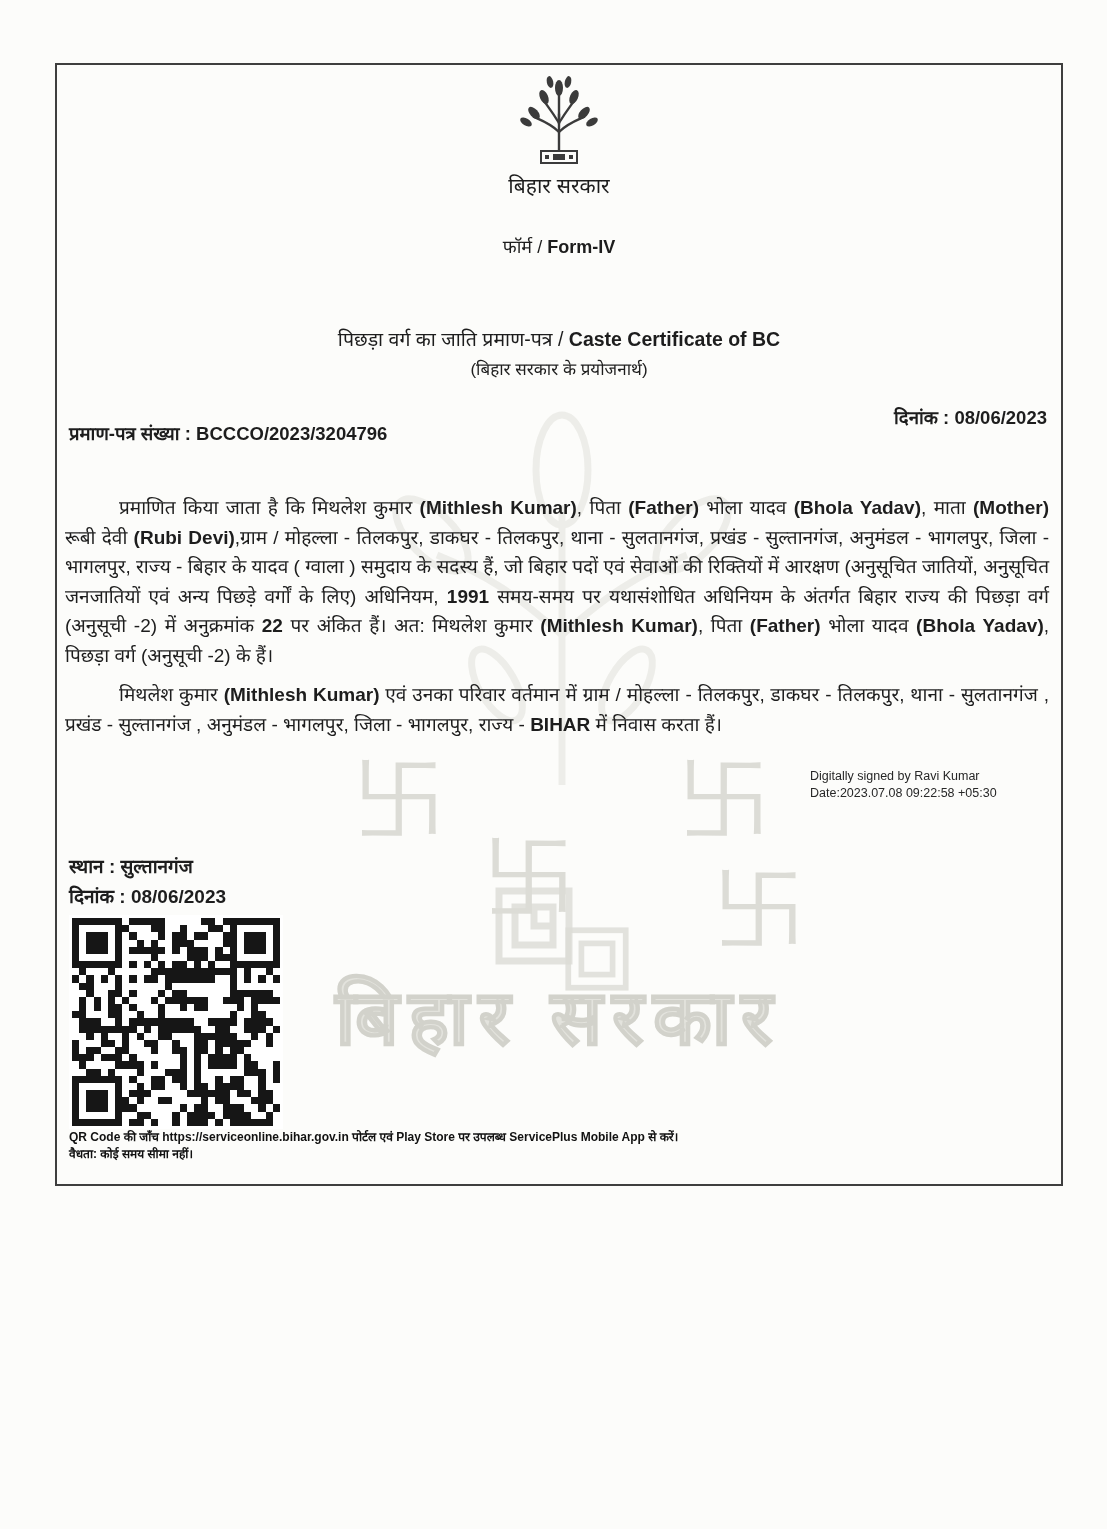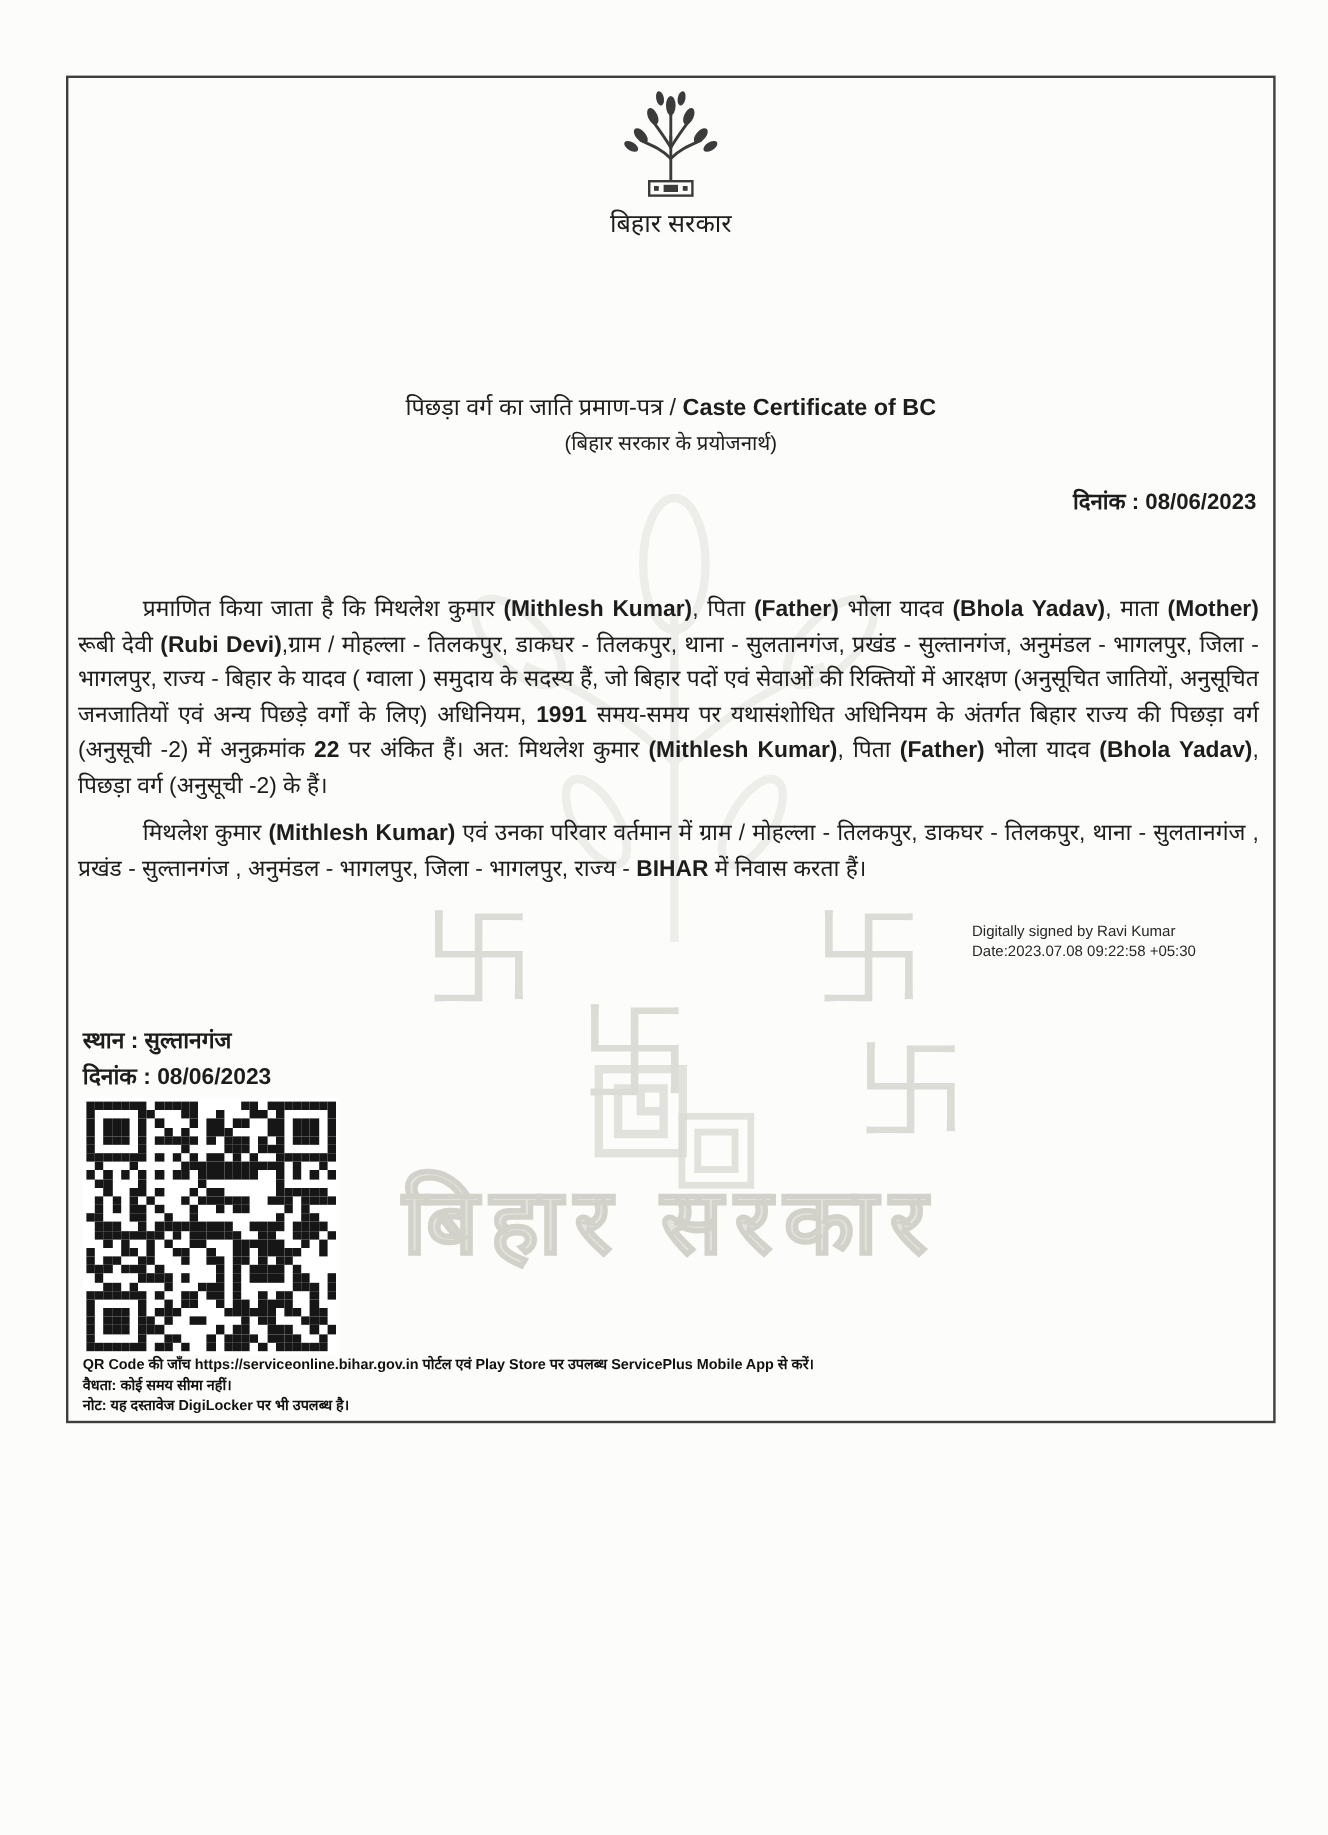--- a/index.html
+++ b/index.html
@@ -142,6 +142,7 @@
       </svg>
 
       <div class="org-hi">बिहार सरकार</div>
+      <div class="form-line"><span>फॉर्म / </span><span class="b">Form-IV</span></div>
 
       <div class="certtype-line"><span>पिछड़ा वर्ग का जाति प्रमाण-पत्र / </span><span class="b">Caste Certificate of BC</span></div>
       <div class="purpose-line">(बिहार सरकार के प्रयोजनार्थ)</div>

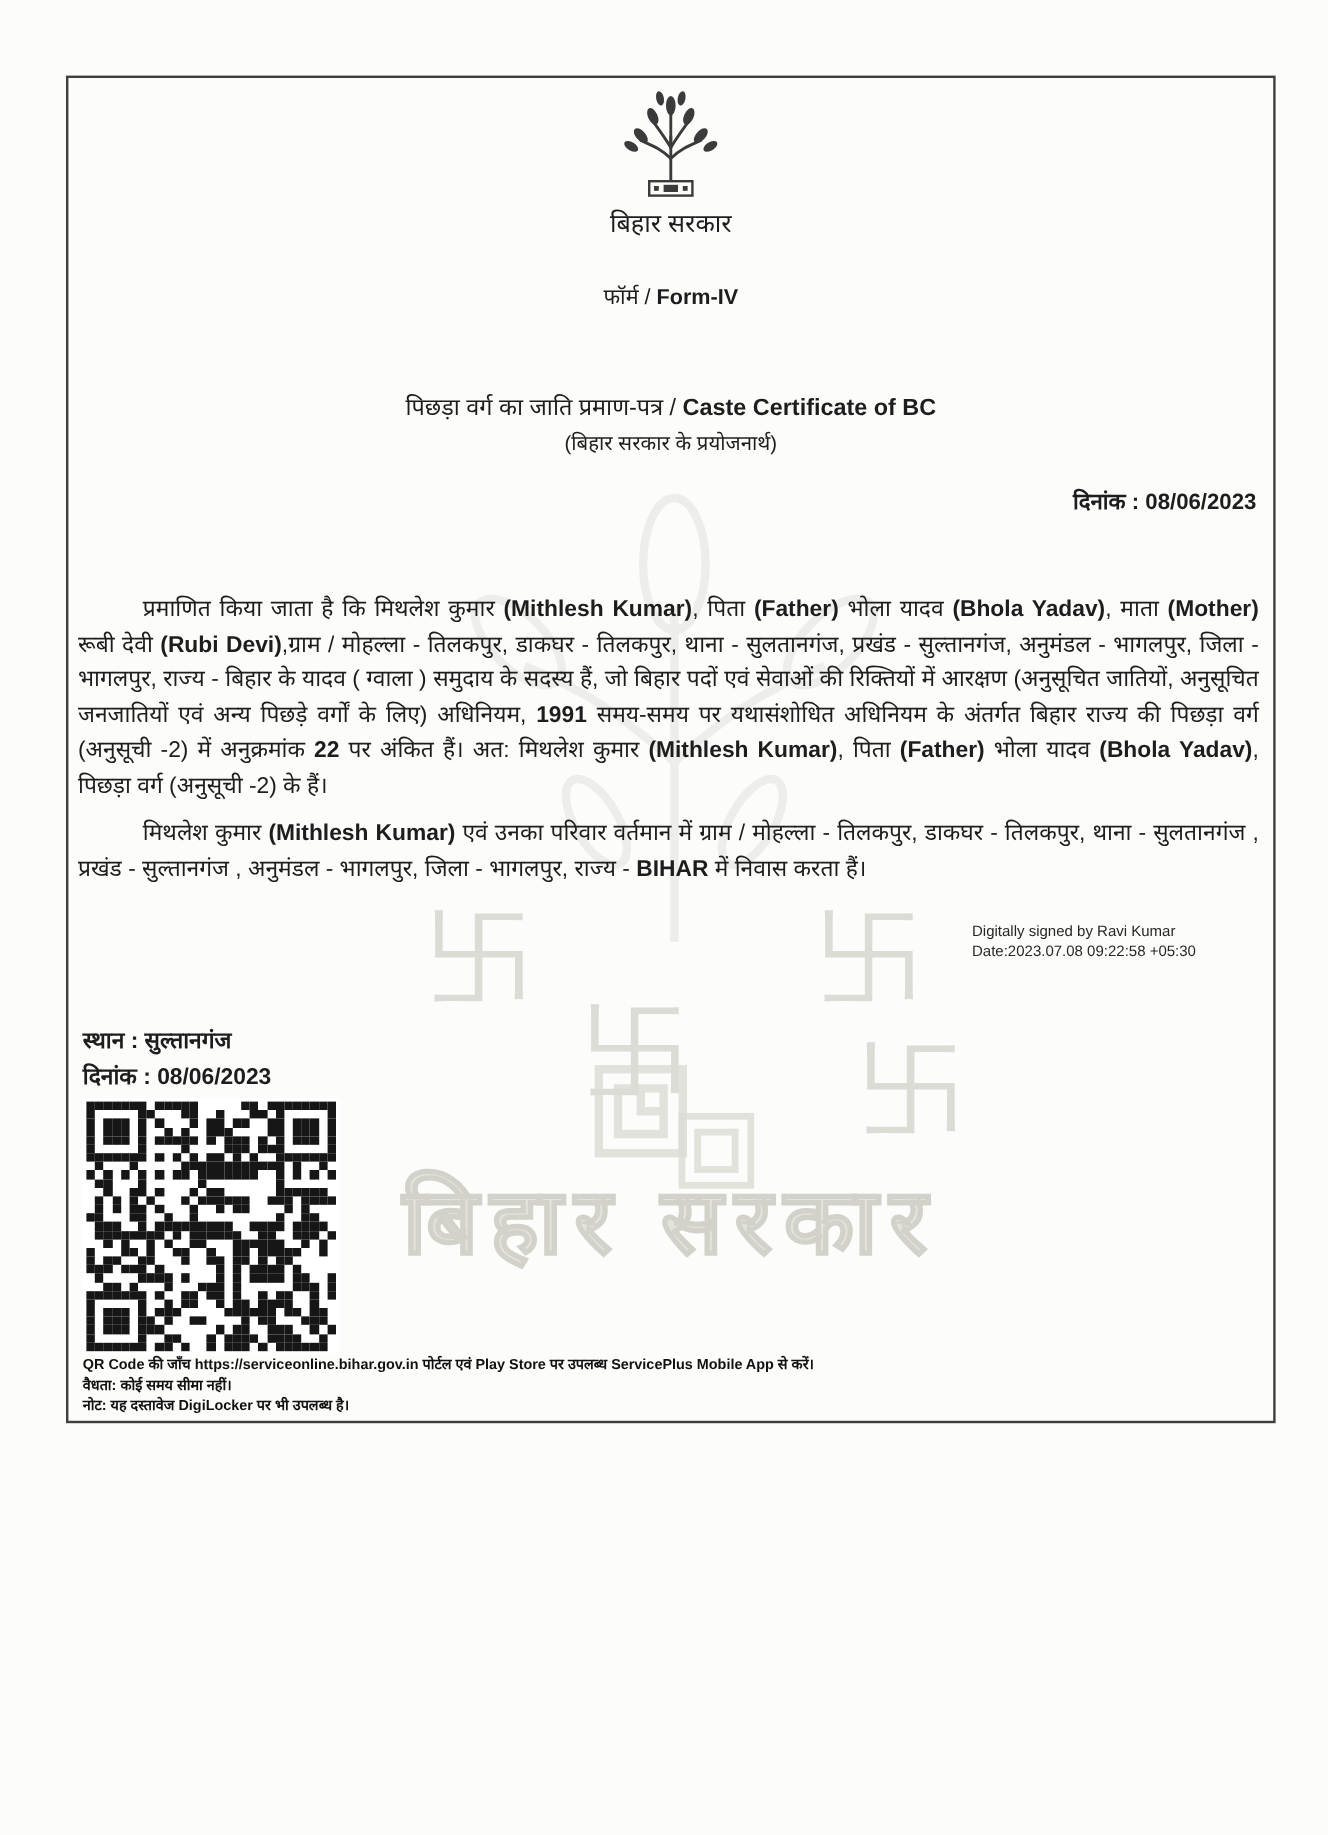--- a/index.html
+++ b/index.html
@@ -147,6 +147,7 @@
       <div class="certtype-line"><span>पिछड़ा वर्ग का जाति प्रमाण-पत्र / </span><span class="b">Caste Certificate of BC</span></div>
       <div class="purpose-line">(बिहार सरकार के प्रयोजनार्थ)</div>
 
+      <div class="certno">प्रमाण-पत्र संख्या : BCCCO/2023/3204796</div>
       <div class="hdate">दिनांक : 08/06/2023</div>
 
       <div class="para para1"><span>प्रमाणित किया जाता है कि मिथलेश कुमार </span><span class="b">(Mithlesh Kumar)</span><span>, पिता </span><span class="b">(Father)</span><span> भोला यादव </span><span class="b">(Bhola Yadav)</span><span>, माता </span><span class="b">(Mother)</span><span> रूबी देवी </span><span class="b">(Rubi Devi)</span><span>,ग्राम / मोहल्ला - तिलकपुर, डाकघर - तिलकपुर, थाना - सुलतानगंज, प्रखंड - सुल्तानगंज, अनुमंडल - भागलपुर, जिला - भागलपुर, राज्य - बिहार के यादव ( ग्वाला ) समुदाय के सदस्य हैं, जो बिहार पदों एवं सेवाओं की रिक्तियों में आरक्षण (अनुसूचित जातियों, अनुसूचित जनजातियों एवं अन्य पिछड़े वर्गों के लिए) अधिनियम, </span><span class="b">1991</span><span> समय-समय पर यथासंशोधित अधिनियम के अंतर्गत बिहार राज्य की पिछड़ा वर्ग (अनुसूची -2) में अनुक्रमांक </span><span class="b">22</span><span> पर अंकित हैं। अत: मिथलेश कुमार </span><span class="b">(Mithlesh Kumar)</span><span>, पिता </span><span class="b">(Father)</span><span> भोला यादव </span><span class="b">(Bhola Yadav)</span><span>, पिछड़ा वर्ग (अनुसूची -2) के हैं।</span></div>

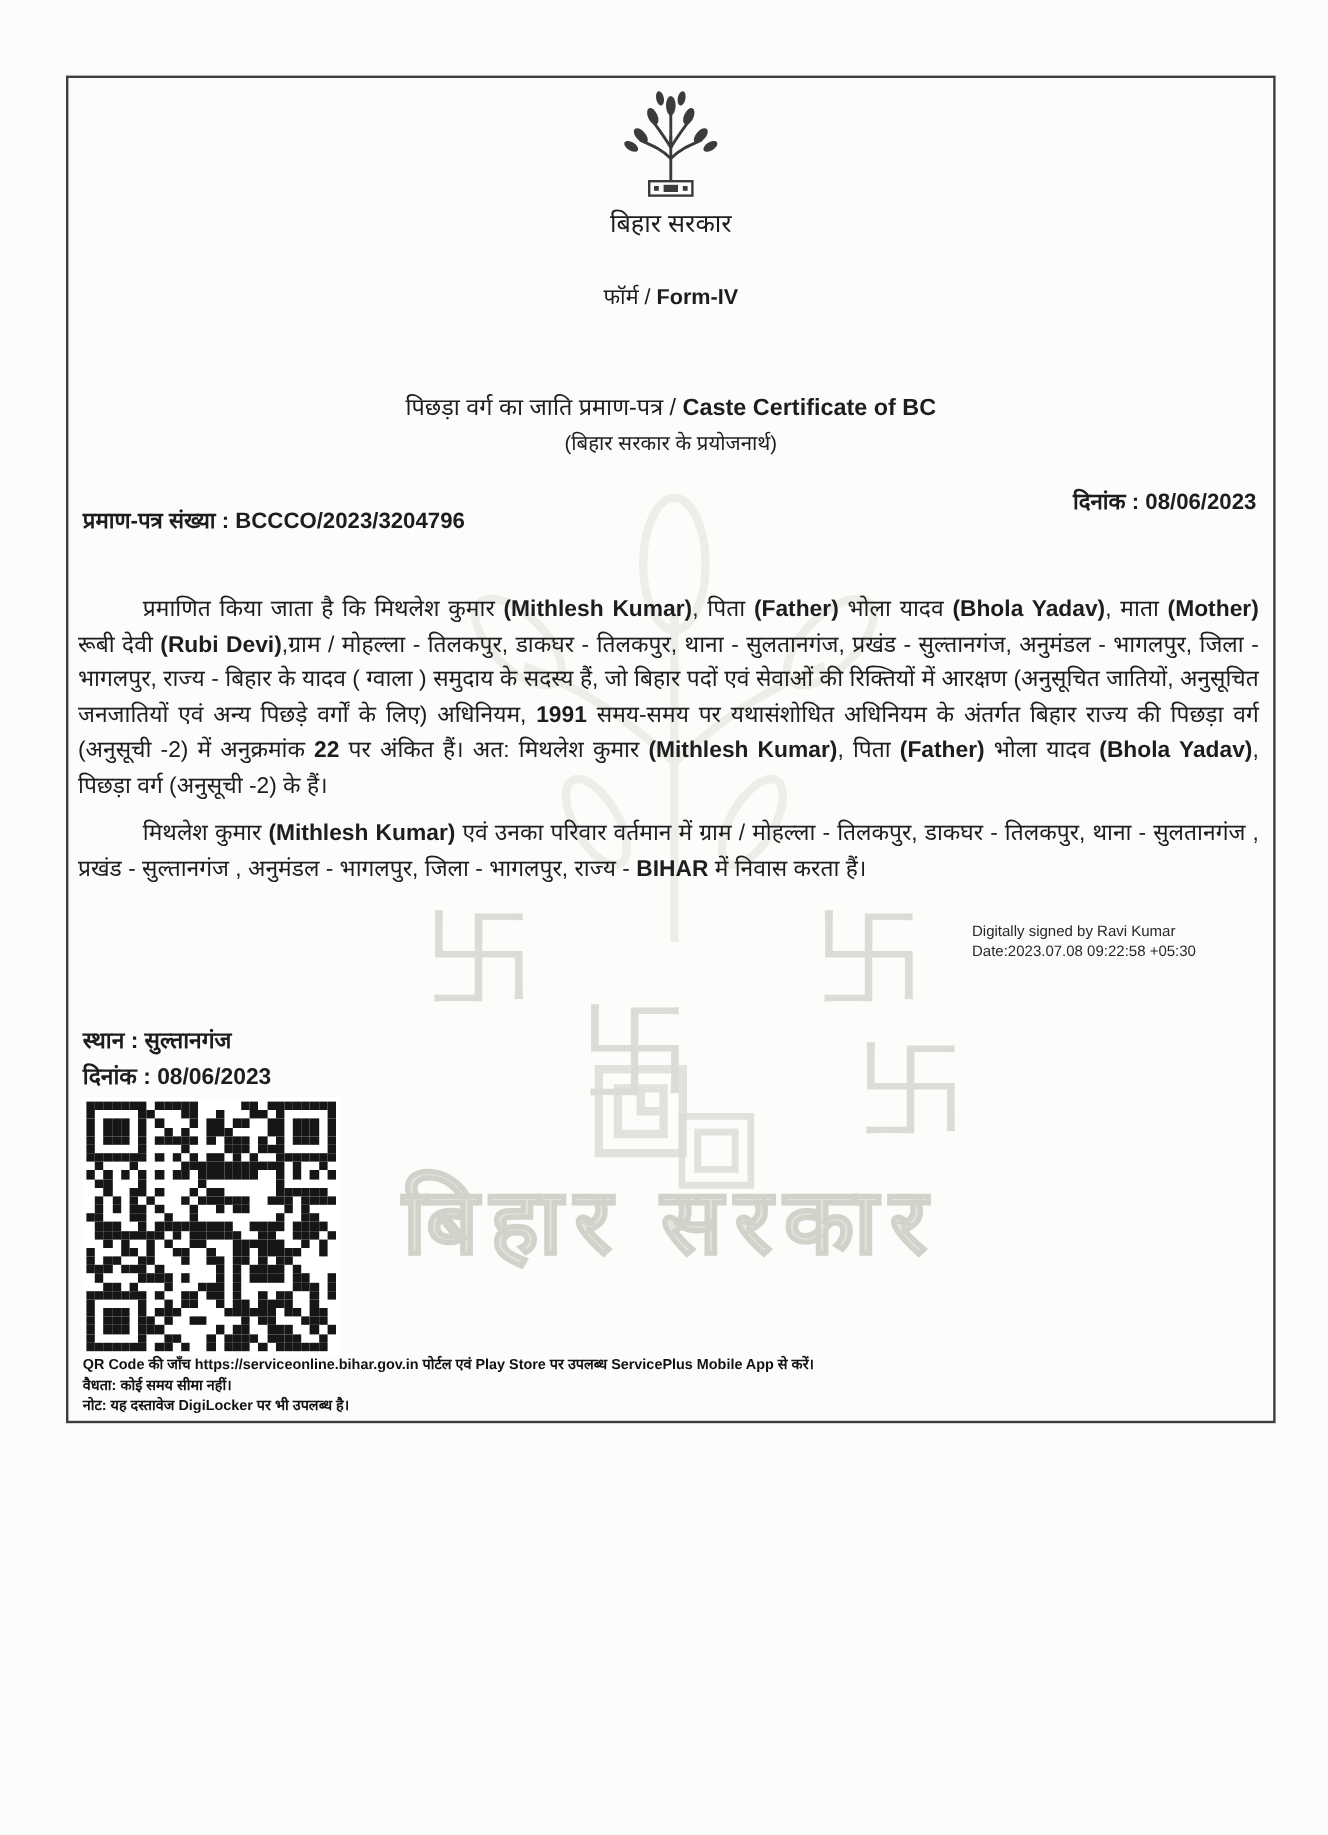--- a/index.html
+++ b/index.html
@@ -612,7 +612,6 @@
       <div class="qr-notes">
         <div>QR Code की जाँच https://serviceonline.bihar.gov.in पोर्टल एवं Play Store पर उपलब्ध ServicePlus Mobile App से करें।</div>
         <div>वैधता: कोई समय सीमा नहीं।</div>
-        <div>नोट: यह दस्तावेज DigiLocker पर भी उपलब्ध है।</div>
       </div>
 
     </div>

